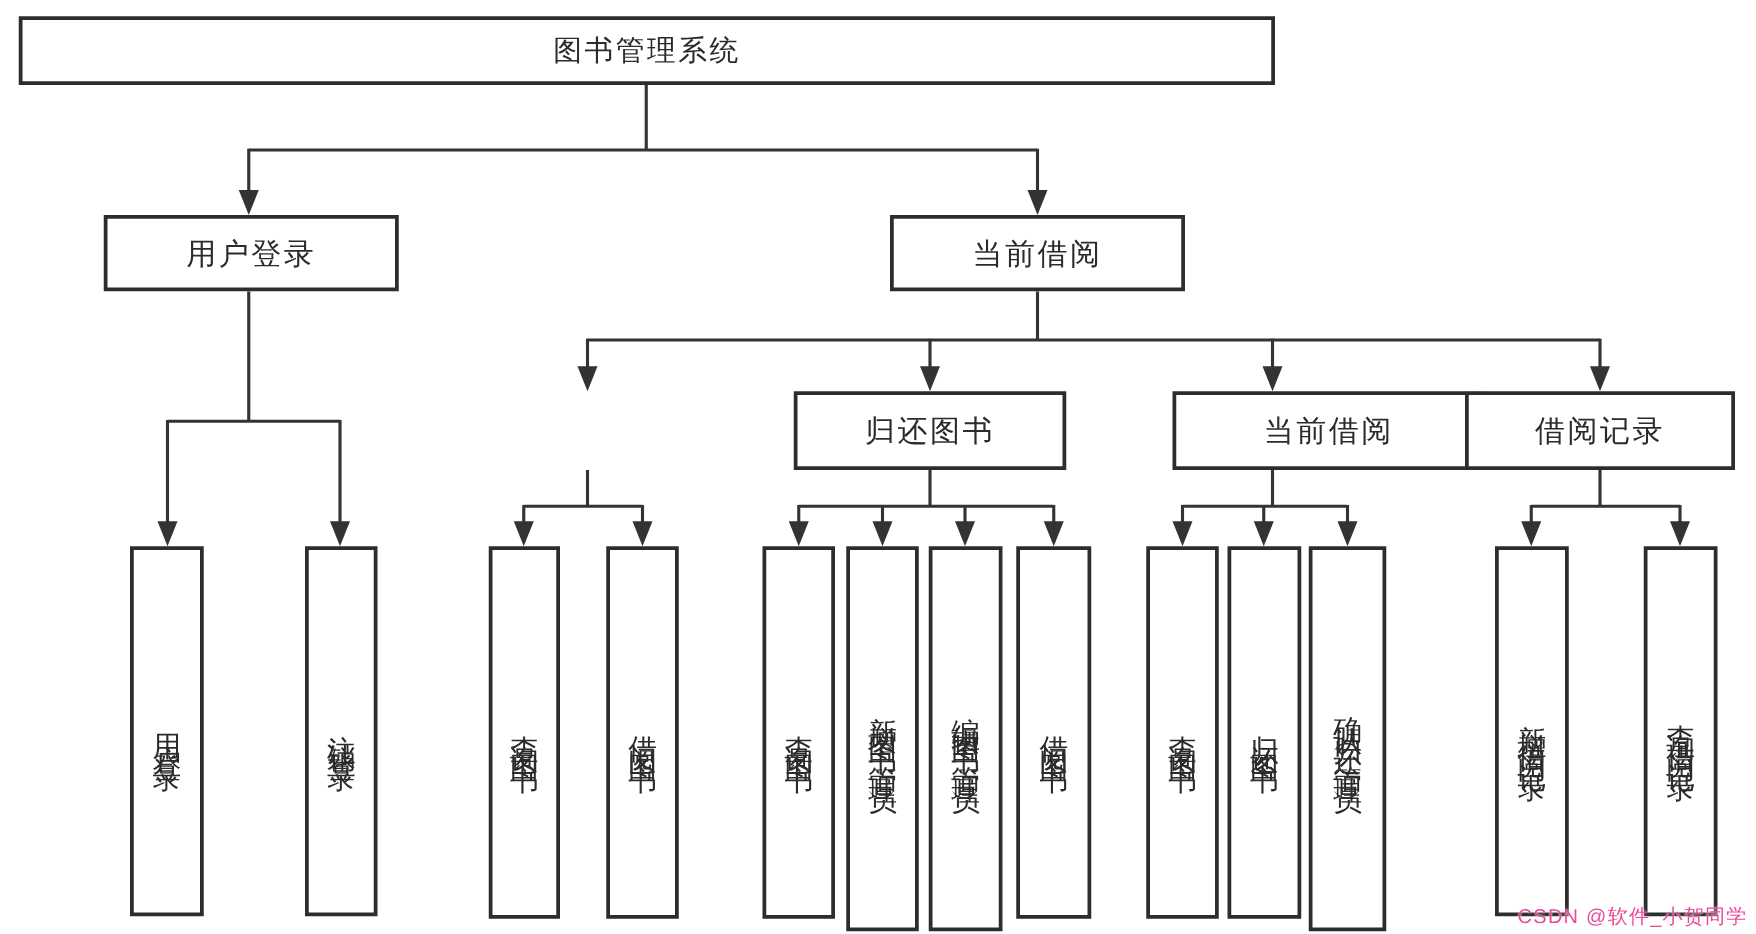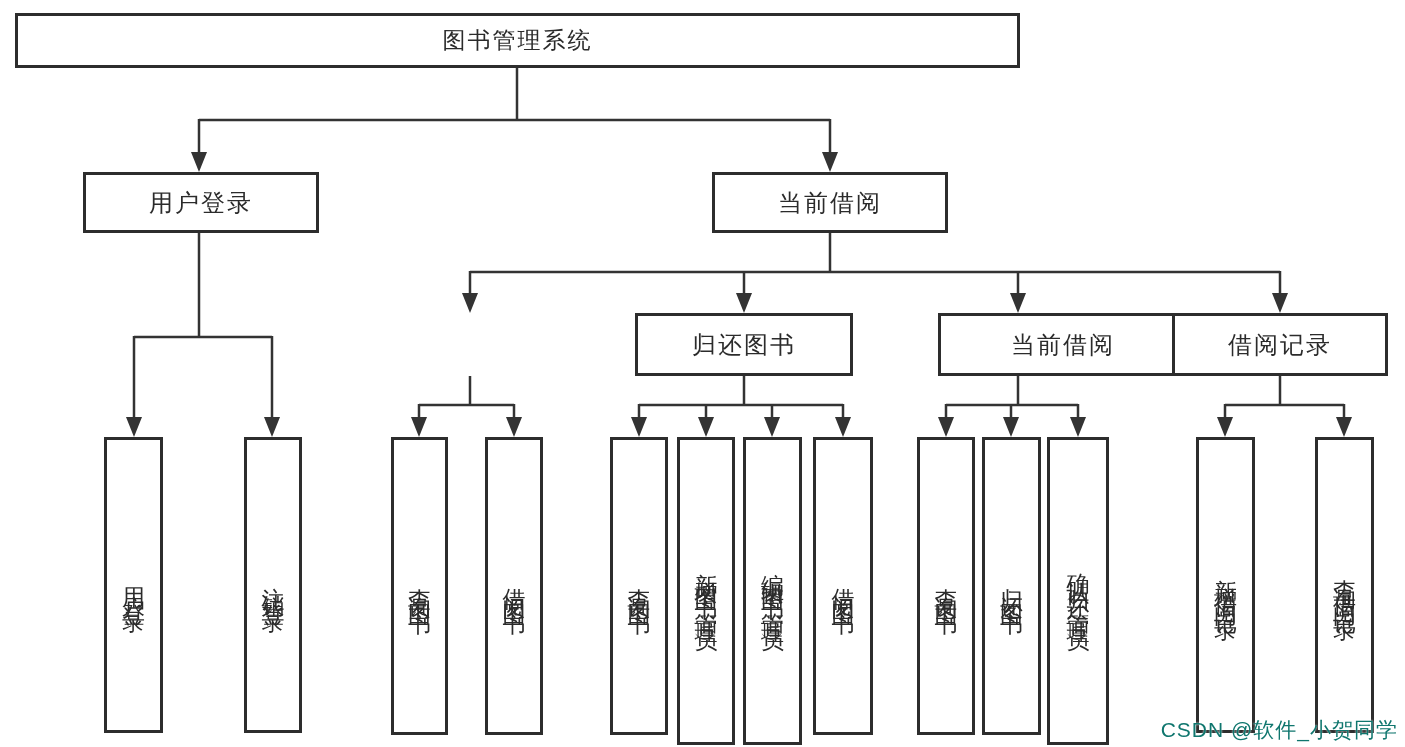--- a/index.html
+++ b/index.html
@@ -46,8 +46,8 @@
     position: absolute;
     right: 7px;
     bottom: 3px;
-    font-size: 21px;
-    color: #0f766e;
+    font-size: 16px;
+    color: #ec4899;
     letter-spacing: 1px;
     z-index: 5;
     white-space: nowrap;

